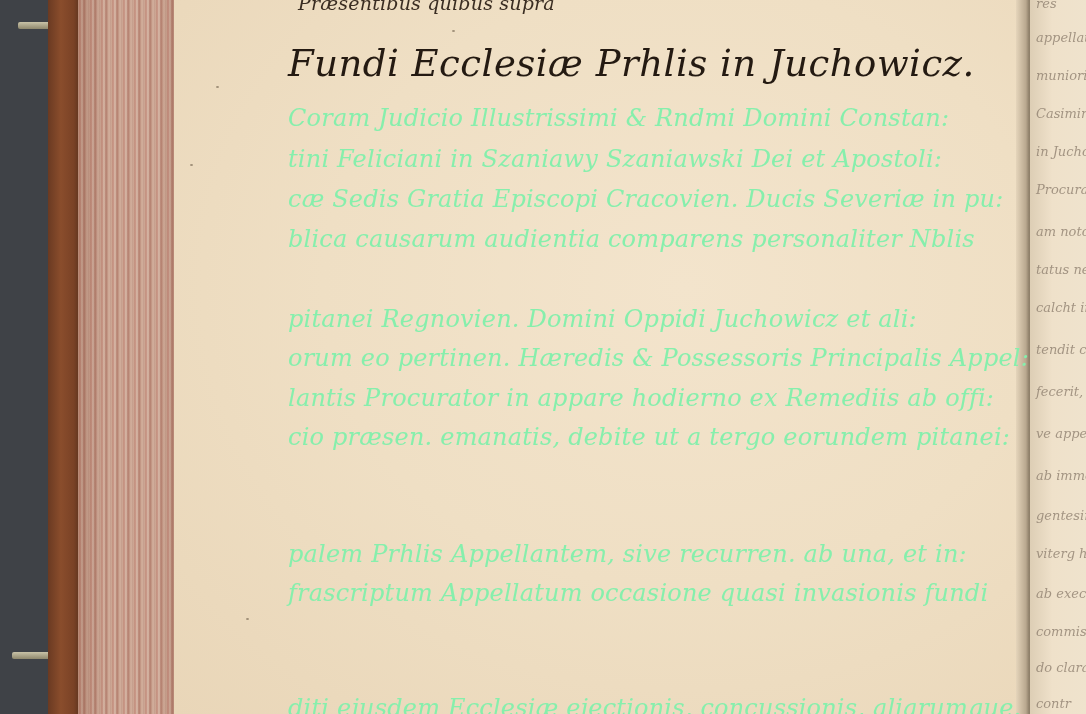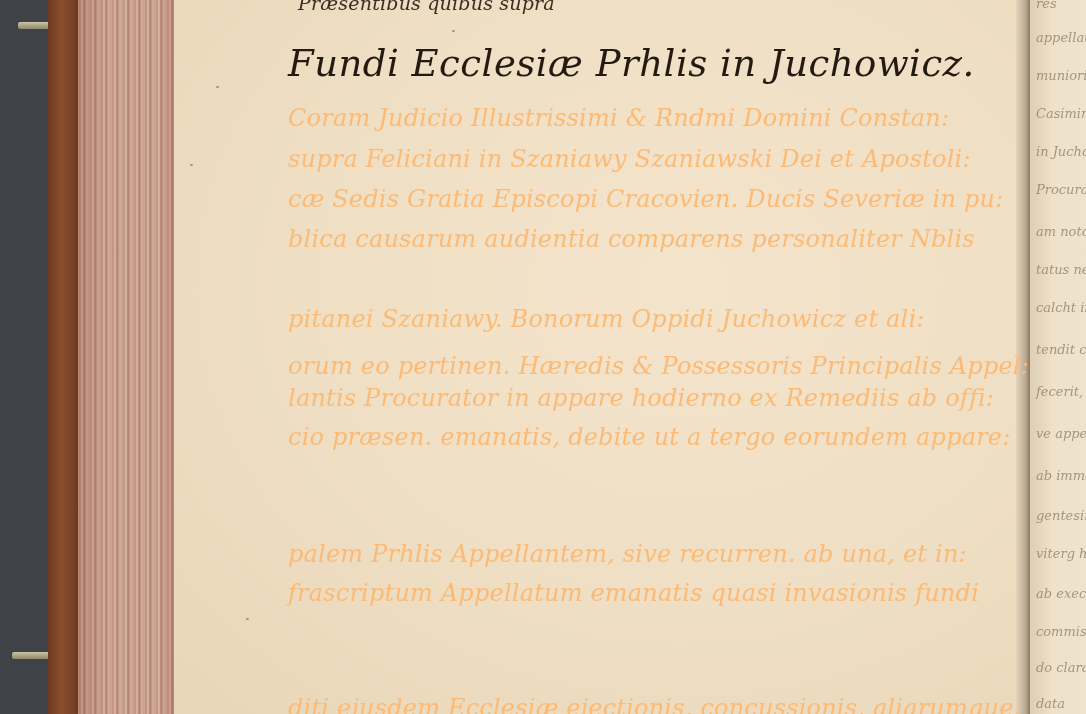--- a/index.html
+++ b/index.html
@@ -50,7 +50,7 @@
   .line {
     position:absolute; left:288px; white-space:nowrap;
     font-family:"DejaVu Serif", serif; font-style:italic;
-    color:#fdba74; letter-spacing:0.2px;
+    color:#86efac; letter-spacing:0.2px;
   }
   .body-line { font-size:24px; }
   .header-line { font-size:19px; top:-8px; left:298px; color:#3a2d22; }

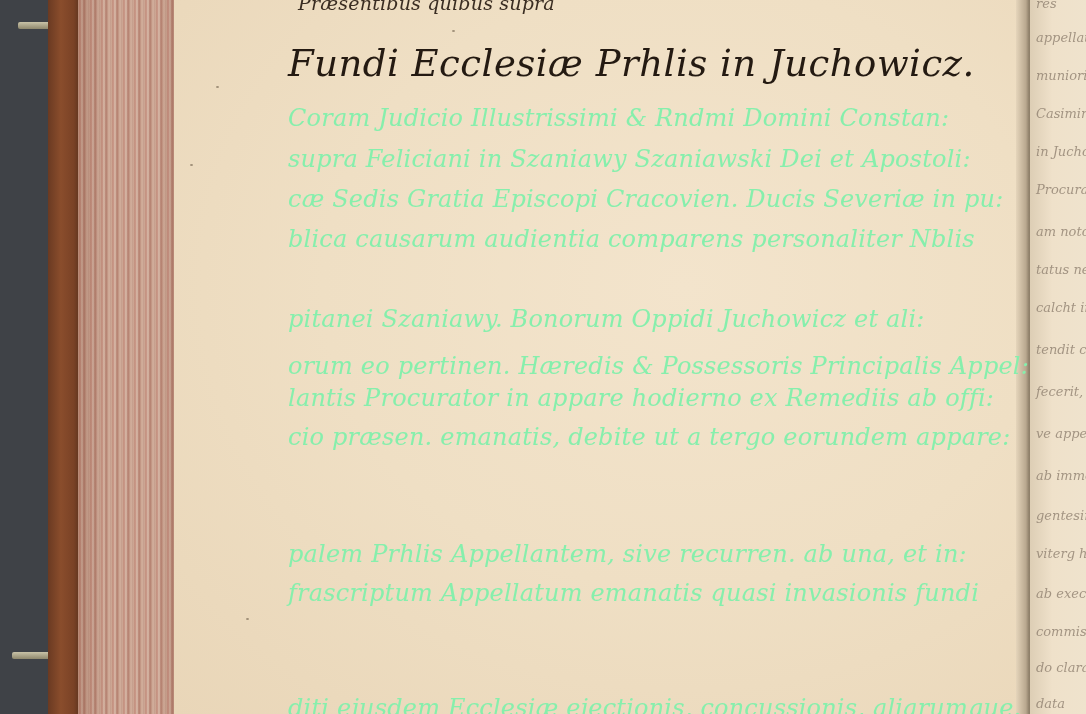--- a/index.html
+++ b/index.html
@@ -99,7 +99,7 @@
   <div class="line title-line">Fundi Ecclesiæ Prhlis in Juchowicz.</div>
 
   <div class="line body-line" style="top:104px">Coram Judicio Illustrissimi &amp; Rndmi Domini Constan:</div>
-  <div class="line body-line" style="top:145px">supra Feliciani in Szaniawy Szaniawski Dei et Apostoli:</div>
+  <div class="line body-line" style="top:145px">tini Feliciani in Szaniawy Szaniawski Dei et Apostoli:</div>
   <div class="line body-line" style="top:225px">blica causarum audientia comparens personaliter Nblis</div>
   <div class="line body-line" style="top:185px">cæ Sedis Gratia Episcopi Cracovien. Ducis Severiæ in pu:</div>
   <div class="line body-line" style="top:305px">pitanei Szaniawy. Bonorum Oppidi Juchowicz et ali:</div>

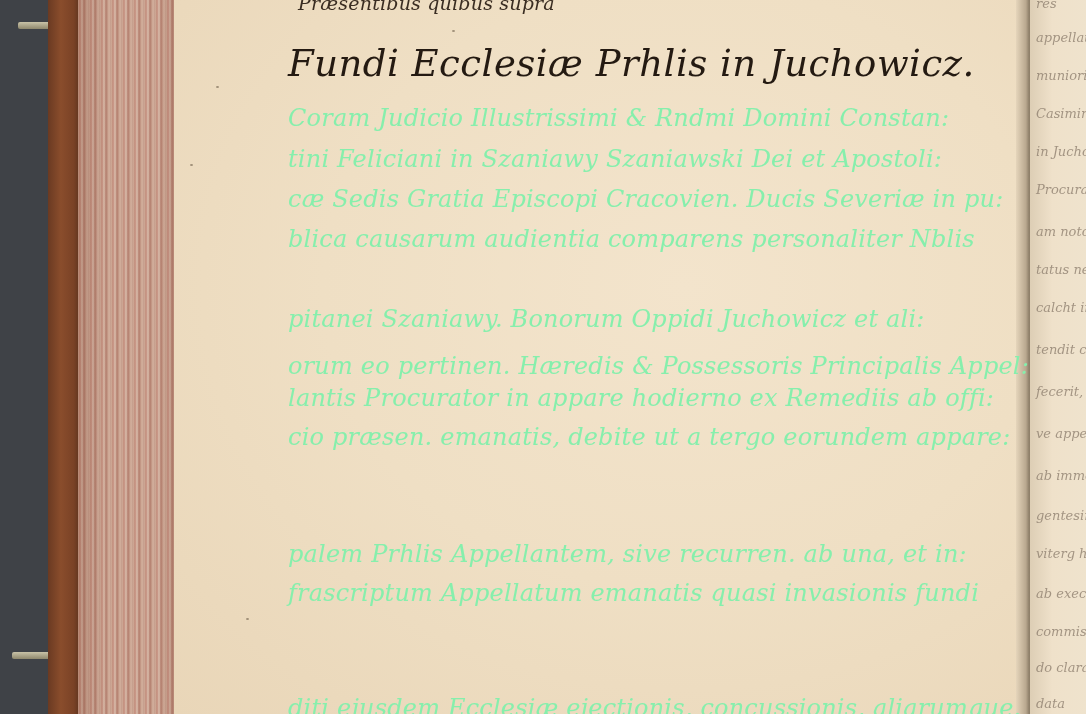--- a/index.html
+++ b/index.html
@@ -102,7 +102,7 @@
   <div class="line body-line" style="top:145px">tini Feliciani in Szaniawy Szaniawski Dei et Apostoli:</div>
   <div class="line body-line" style="top:225px">blica causarum audientia comparens personaliter Nblis</div>
   <div class="line body-line" style="top:185px">cæ Sedis Gratia Episcopi Cracovien. Ducis Severiæ in pu:</div>
-  <div class="line body-line" style="top:305px">pitanei Szaniawy. Bonorum Oppidi Juchowicz et ali:</div>
+  <div class="line body-line" style="top:305px">pitanei Regnovien. Domini Oppidi Juchowicz et ali:</div>
   <div class="line body-line" style="top:352px">orum eo pertinen. Hæredis &amp; Possessoris Principalis Appel:</div>
   <div class="line body-line" style="top:384px">lantis Procurator in appare hodierno ex Remediis ab offi:</div>
   <div class="line body-line" style="top:423px">cio præsen. emanatis, debite ut a tergo eorundem appare:</div>

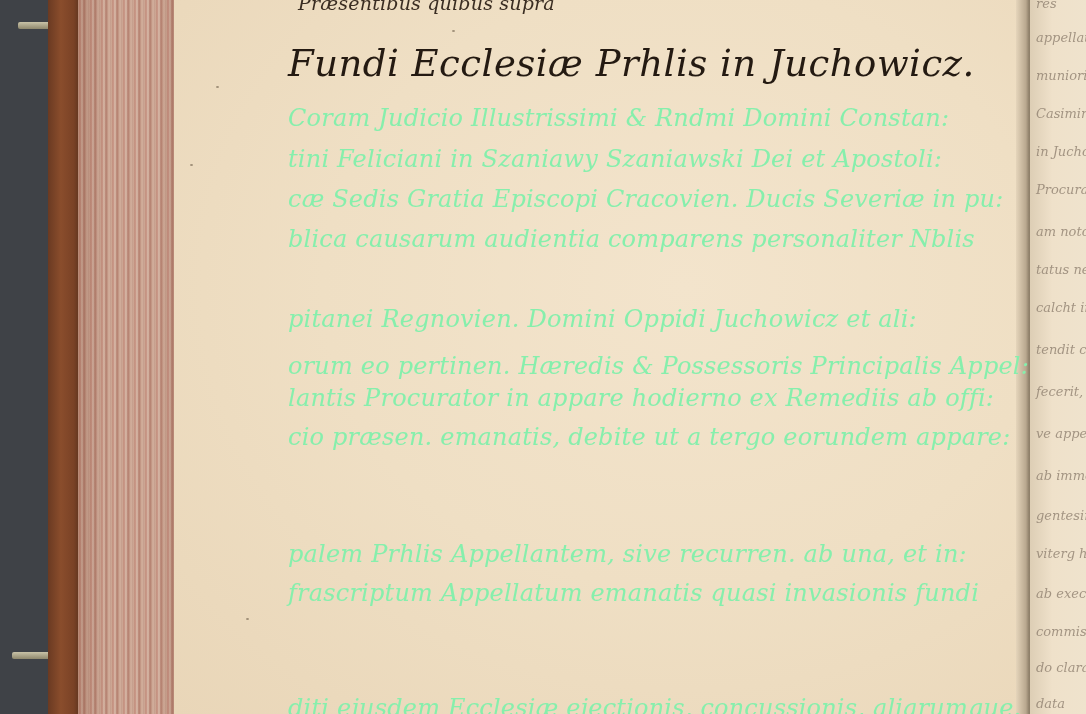--- a/index.html
+++ b/index.html
@@ -103,7 +103,7 @@
   <div class="line body-line" style="top:225px">blica causarum audientia comparens personaliter Nblis</div>
   <div class="line body-line" style="top:185px">cæ Sedis Gratia Episcopi Cracovien. Ducis Severiæ in pu:</div>
   <div class="line body-line" style="top:305px">pitanei Regnovien. Domini Oppidi Juchowicz et ali:</div>
-  <div class="line body-line" style="top:352px">orum eo pertinen. Hæredis &amp; Possessoris Principalis Appel:</div>
+  <div class="line body-line" style="top:344px">orum eo pertinen. Hæredis &amp; Possessoris Principalis Appel:</div>
   <div class="line body-line" style="top:384px">lantis Procurator in appare hodierno ex Remediis ab offi:</div>
   <div class="line body-line" style="top:423px">cio præsen. emanatis, debite ut a tergo eorundem appare:</div>
   <div class="line body-line" style="top:540px">palem Prhlis Appellantem, sive recurren. ab una, et in:</div>

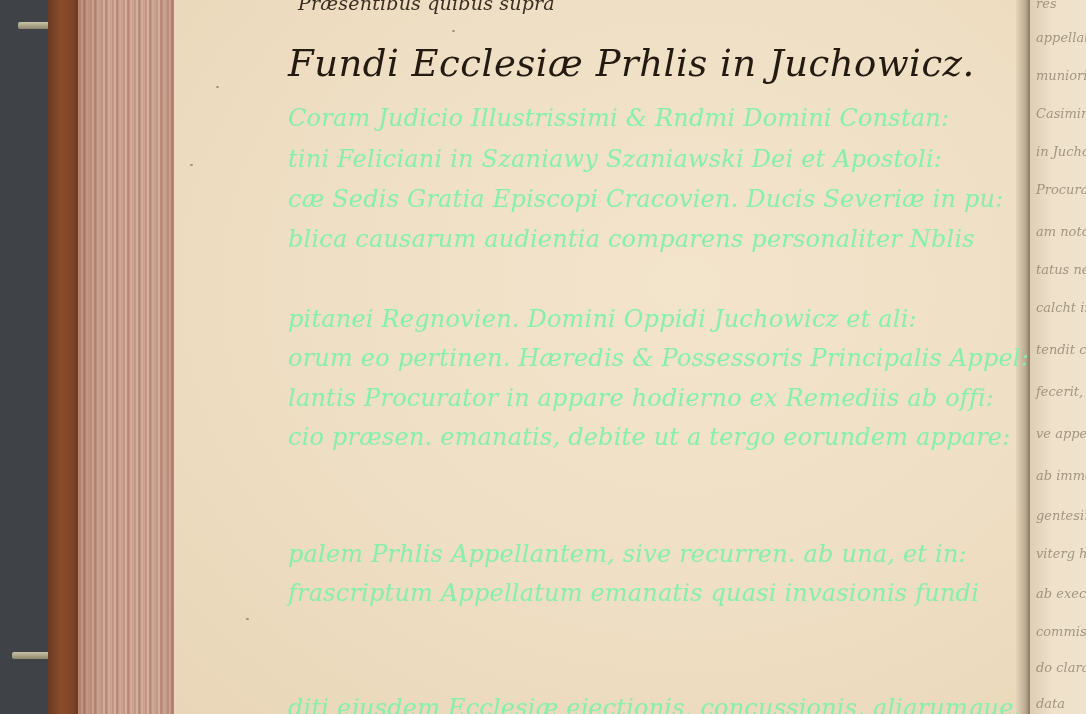--- a/index.html
+++ b/index.html
@@ -105,7 +105,7 @@
   <div class="line body-line" style="top:305px">pitanei Regnovien. Domini Oppidi Juchowicz et ali:</div>
   <div class="line body-line" style="top:344px">orum eo pertinen. Hæredis &amp; Possessoris Principalis Appel:</div>
   <div class="line body-line" style="top:384px">lantis Procurator in appare hodierno ex Remediis ab offi:</div>
-  <div class="line body-line" style="top:423px">cio præsen. emanatis, debite ut a tergo eorundem appare:</div>
+  <div class="line body-line" style="top:423px">cio præsen. emanatis, debite ut a tergo eorundem pitanei:</div>
   <div class="line body-line" style="top:540px">palem Prhlis Appellantem, sive recurren. ab una, et in:</div>
   <div class="line body-line" style="top:579px">frascriptum Appellatum emanatis quasi invasionis fundi</div>
   <div class="line body-line" style="top:694px">diti ejusdem Ecclesiæ ejectionis, concussionis, aliarumque.</div>

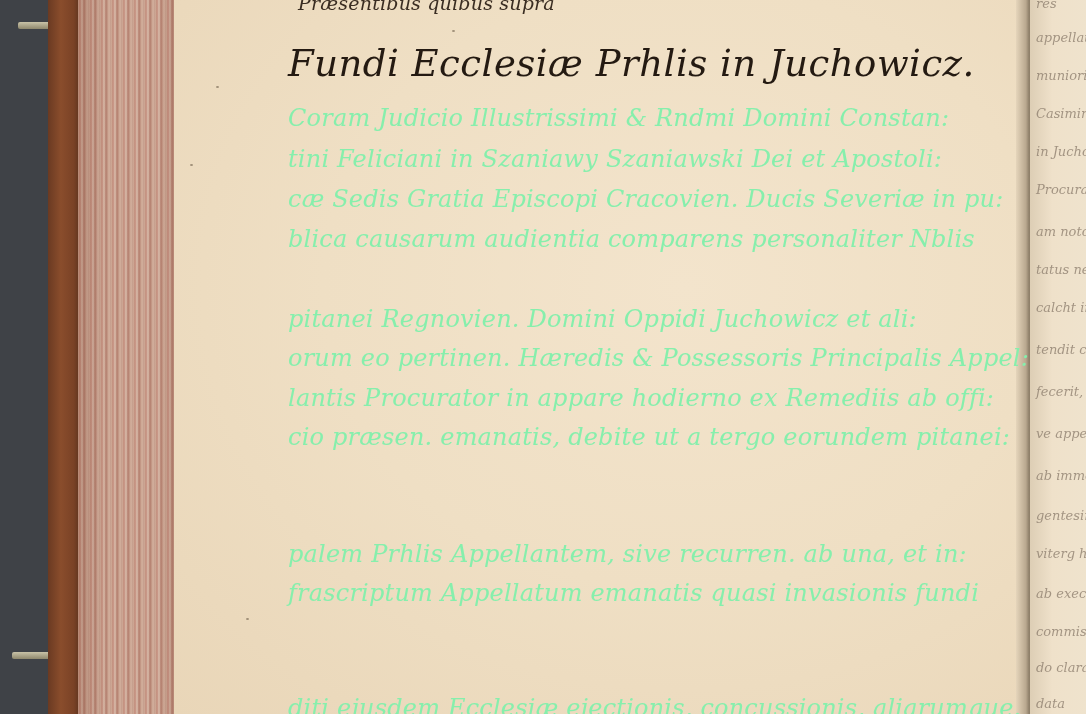--- a/index.html
+++ b/index.html
@@ -107,7 +107,7 @@
   <div class="line body-line" style="top:384px">lantis Procurator in appare hodierno ex Remediis ab offi:</div>
   <div class="line body-line" style="top:423px">cio præsen. emanatis, debite ut a tergo eorundem pitanei:</div>
   <div class="line body-line" style="top:540px">palem Prhlis Appellantem, sive recurren. ab una, et in:</div>
-  <div class="line body-line" style="top:579px">frascriptum Appellatum emanatis quasi invasionis fundi</div>
+  <div class="line body-line" style="top:579px">frascriptum Appellatum occasione quasi invasionis fundi</div>
   <div class="line body-line" style="top:694px">diti ejusdem Ecclesiæ ejectionis, concussionis, aliarumque.</div>
 </div>
 

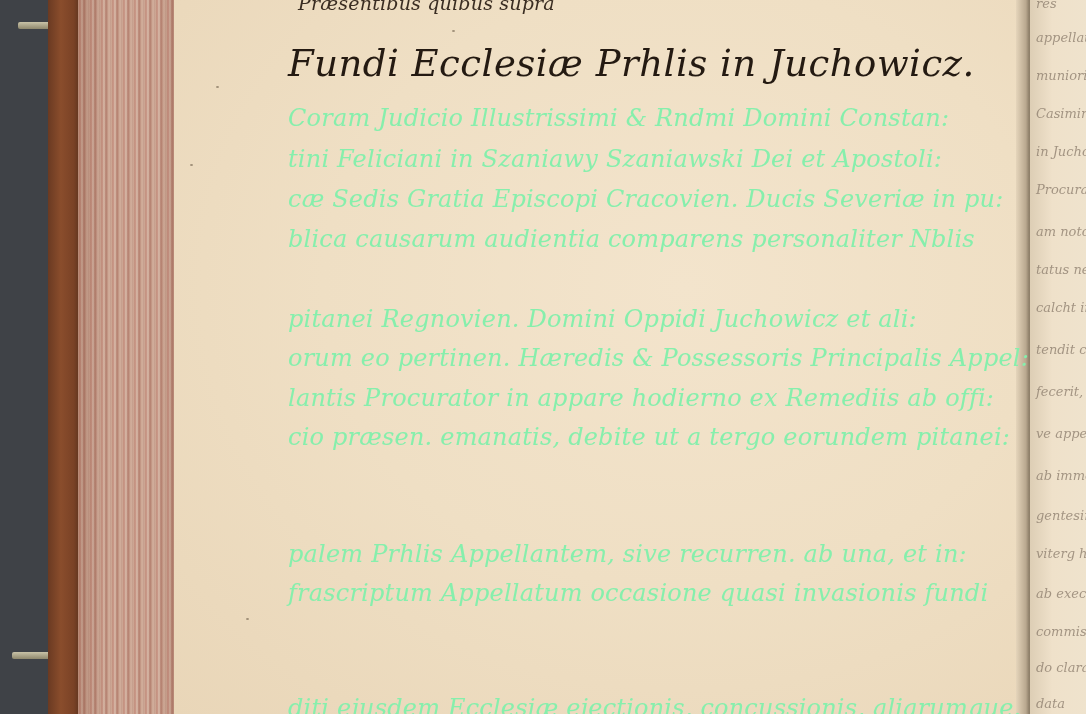--- a/index.html
+++ b/index.html
@@ -91,7 +91,7 @@
   <div class="facing-line" style="top:586px">ab executi</div>
   <div class="facing-line" style="top:624px">commisit,</div>
   <div class="facing-line" style="top:660px">do clara</div>
-  <div class="facing-line" style="top:696px">data</div>
+  <div class="facing-line" style="top:696px">contr</div>
 </div>
 
 <div class="text-block">

